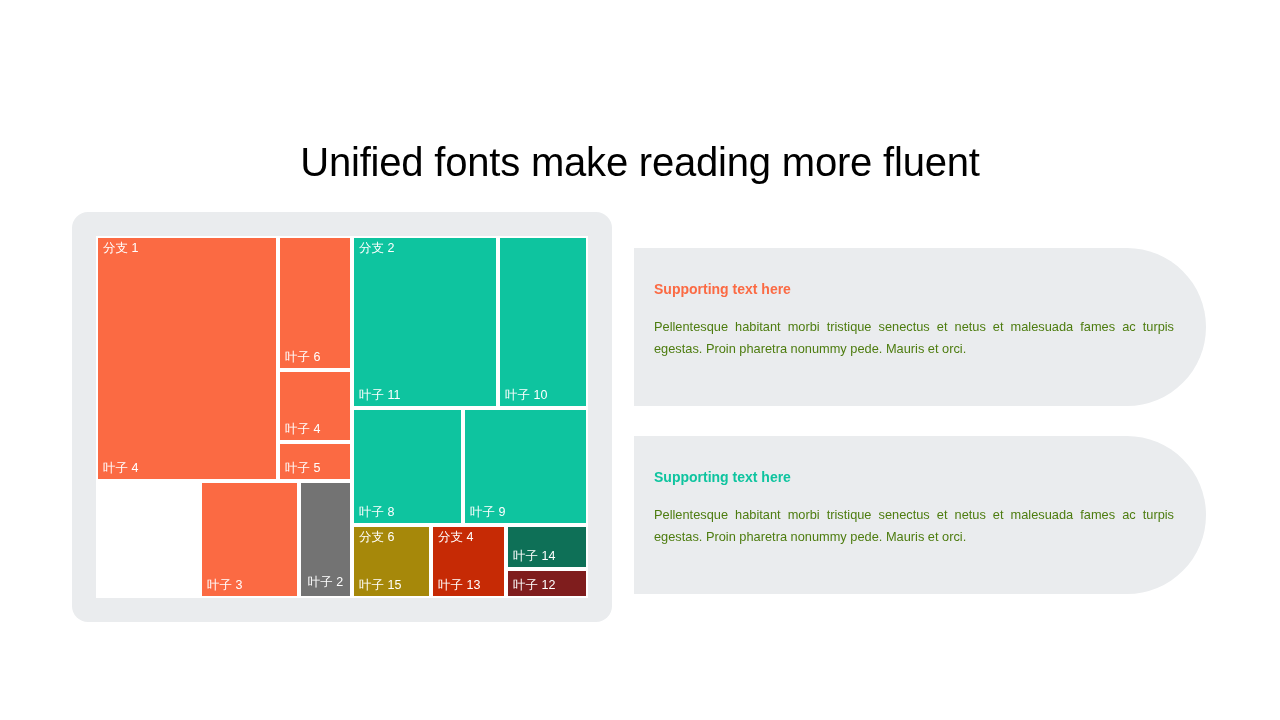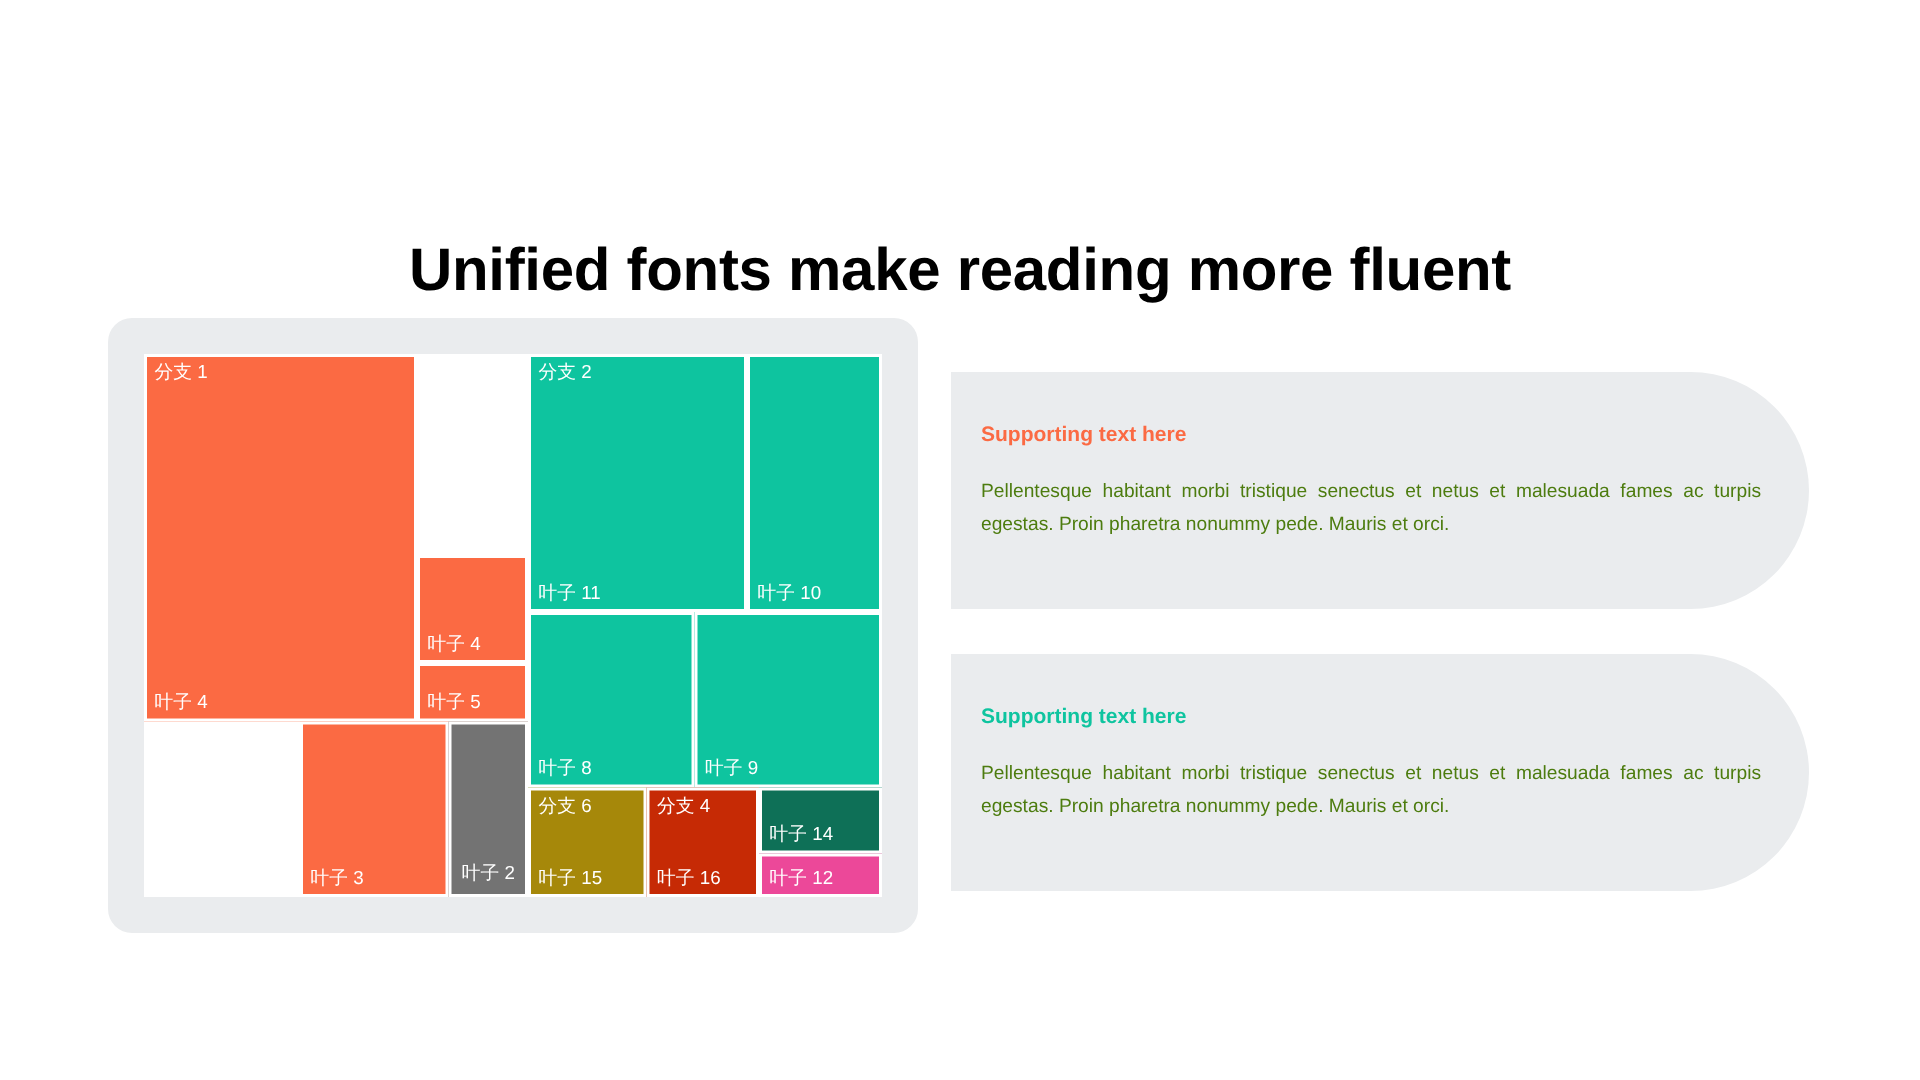--- a/index.html
+++ b/index.html
@@ -19,11 +19,11 @@
   #slide-title {
     position: absolute;
     left: 0;
-    top: 129px;
+    top: 111px;
     width: 1280px;
     text-align: center;
     font-size: 40px;
-    font-weight: bold;
+    font-weight: normal;
     color: #000000;
     letter-spacing: -0.2px;
     line-height: 48px;

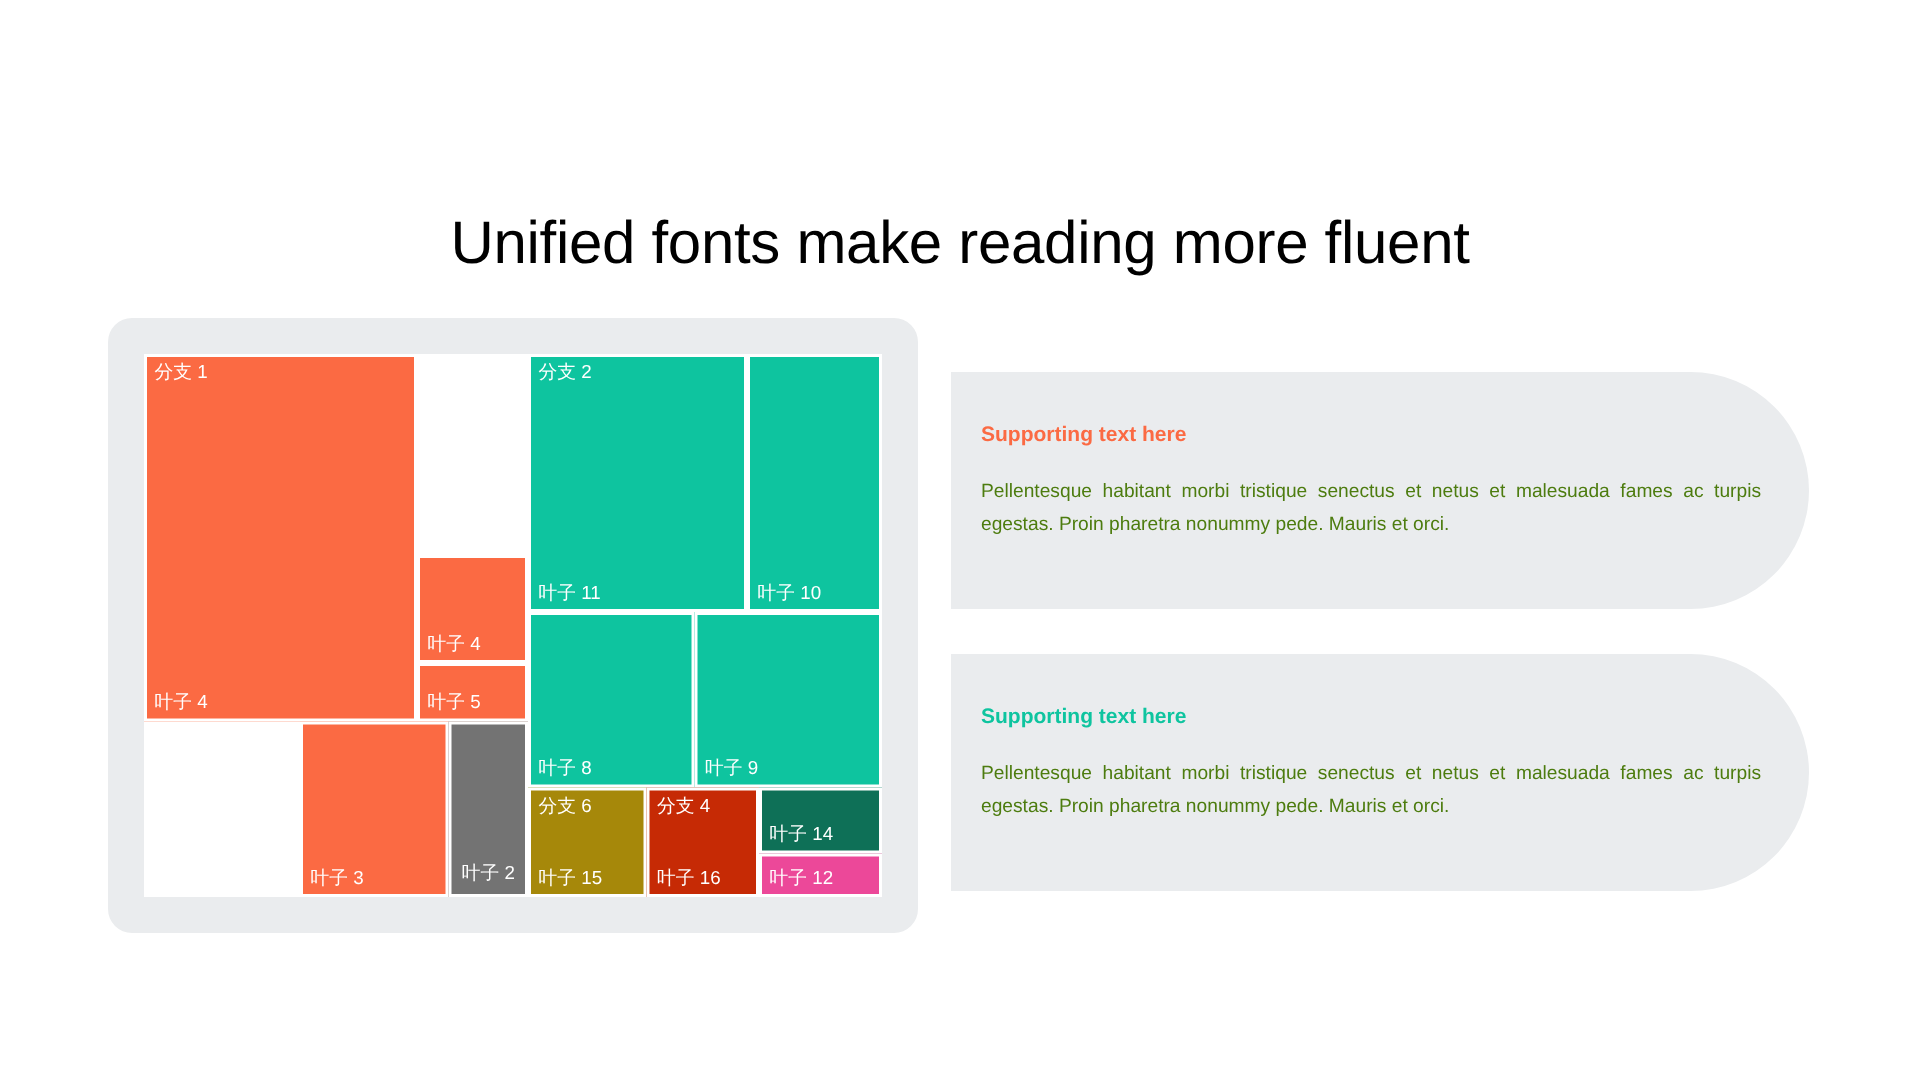--- a/index.html
+++ b/index.html
@@ -107,6 +107,9 @@
         <span class="tm-label branch">分支 1</span>
         <span class="tm-label leaf">叶子 4</span>
       </div>
+      <div class="tm-cell" style="left: 182px; top: 0px; width: 74px; height: 134px; background: rgb(251, 106, 67);">
+        <span class="tm-label leaf">叶子 6</span>
+      </div>
       <div class="tm-cell" style="left: 182px; top: 134px; width: 74px; height: 72px; background: rgb(251, 106, 67);">
         <span class="tm-label leaf">叶子 4</span>
       </div>

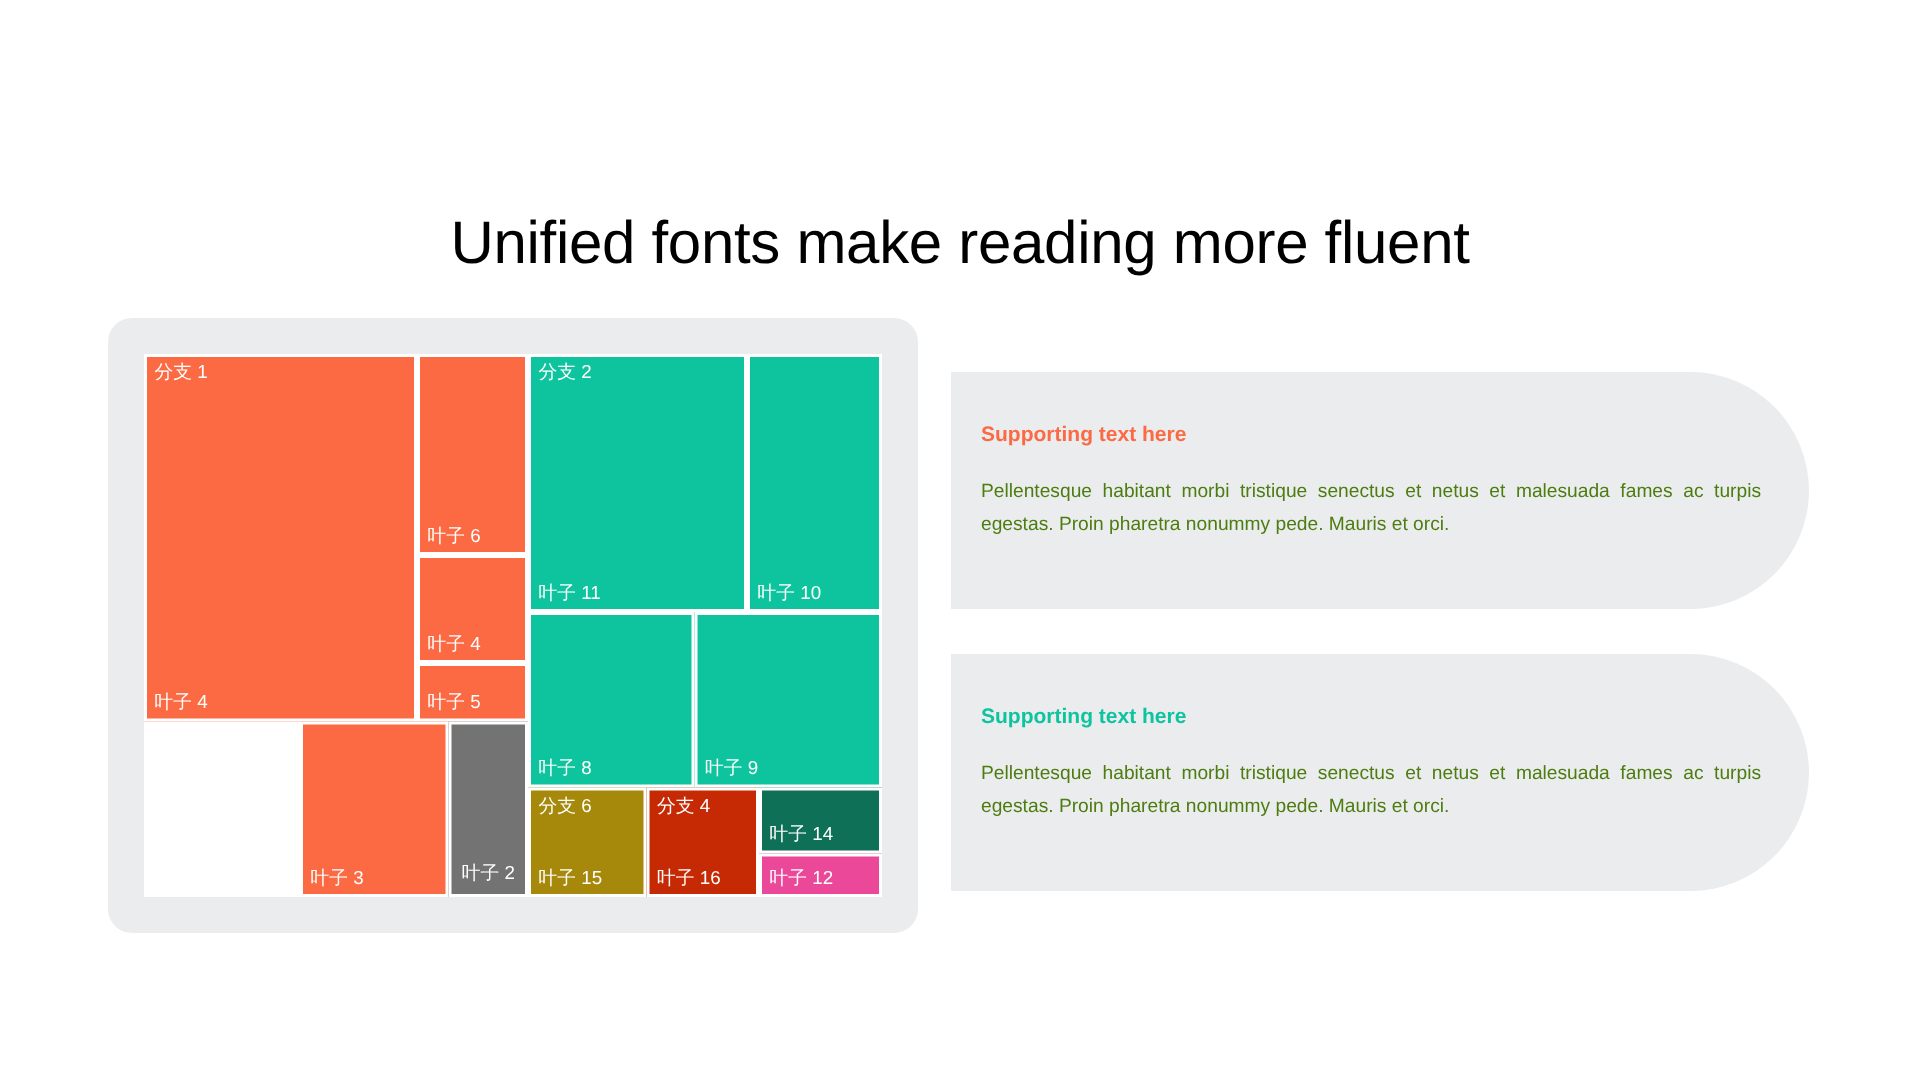--- a/index.html
+++ b/index.html
@@ -141,7 +141,7 @@
       </div>
       <div class="tm-cell" style="left: 335px; top: 289px; width: 75px; height: 73px; background: rgb(198, 42, 5);">
         <span class="tm-label branch">分支 4</span>
-        <span class="tm-label leaf">叶子 16</span>
+        <span class="tm-label leaf">叶子 13</span>
       </div>
       <div class="tm-cell" style="left: 410px; top: 289px; width: 82px; height: 44px; background: rgb(14, 112, 87);">
         <span class="tm-label leaf">叶子 14</span>

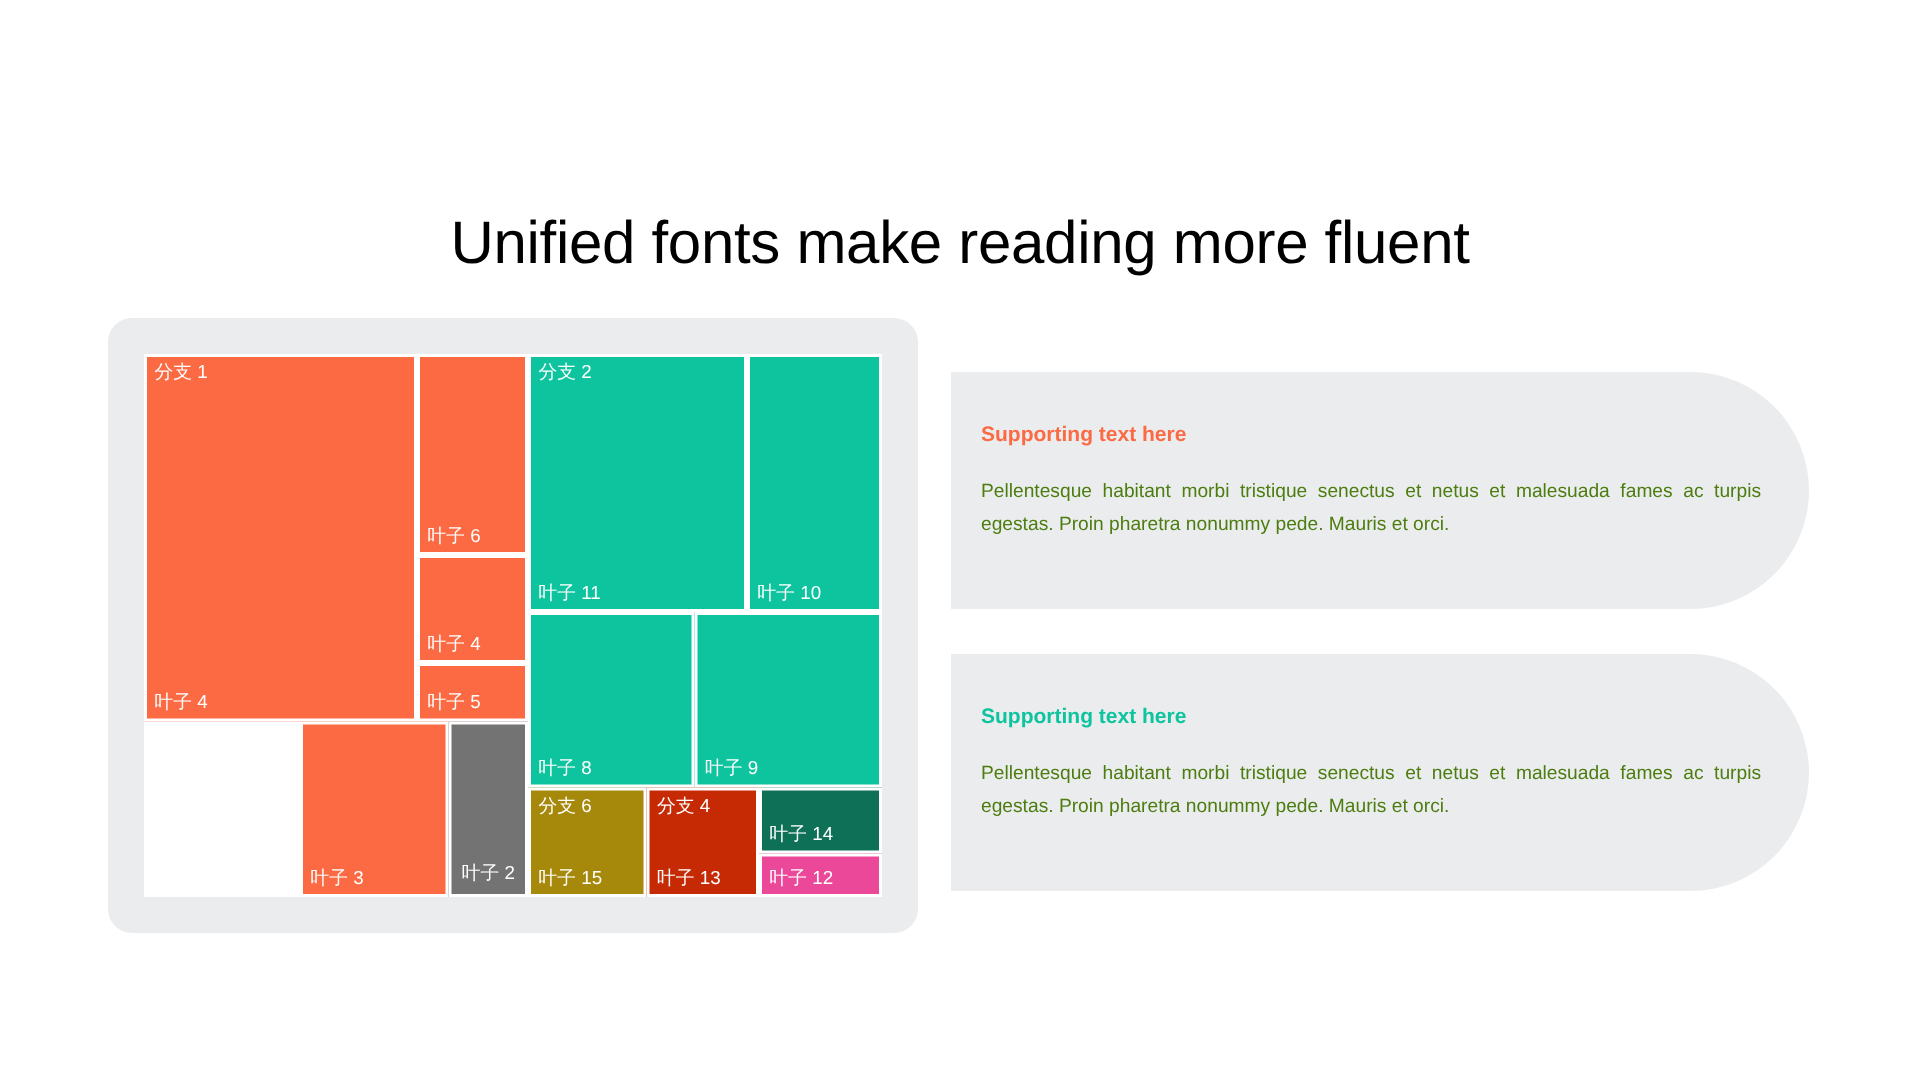--- a/index.html
+++ b/index.html
@@ -146,7 +146,7 @@
       <div class="tm-cell" style="left: 410px; top: 289px; width: 82px; height: 44px; background: rgb(14, 112, 87);">
         <span class="tm-label leaf">叶子 14</span>
       </div>
-      <div class="tm-cell" style="left: 410px; top: 333px; width: 82px; height: 29px; background: #ec4899;">
+      <div class="tm-cell" style="left: 410px; top: 333px; width: 82px; height: 29px; background: #7f1d1d;">
         <span class="tm-label leaf">叶子 12</span>
       </div>
     </div>

